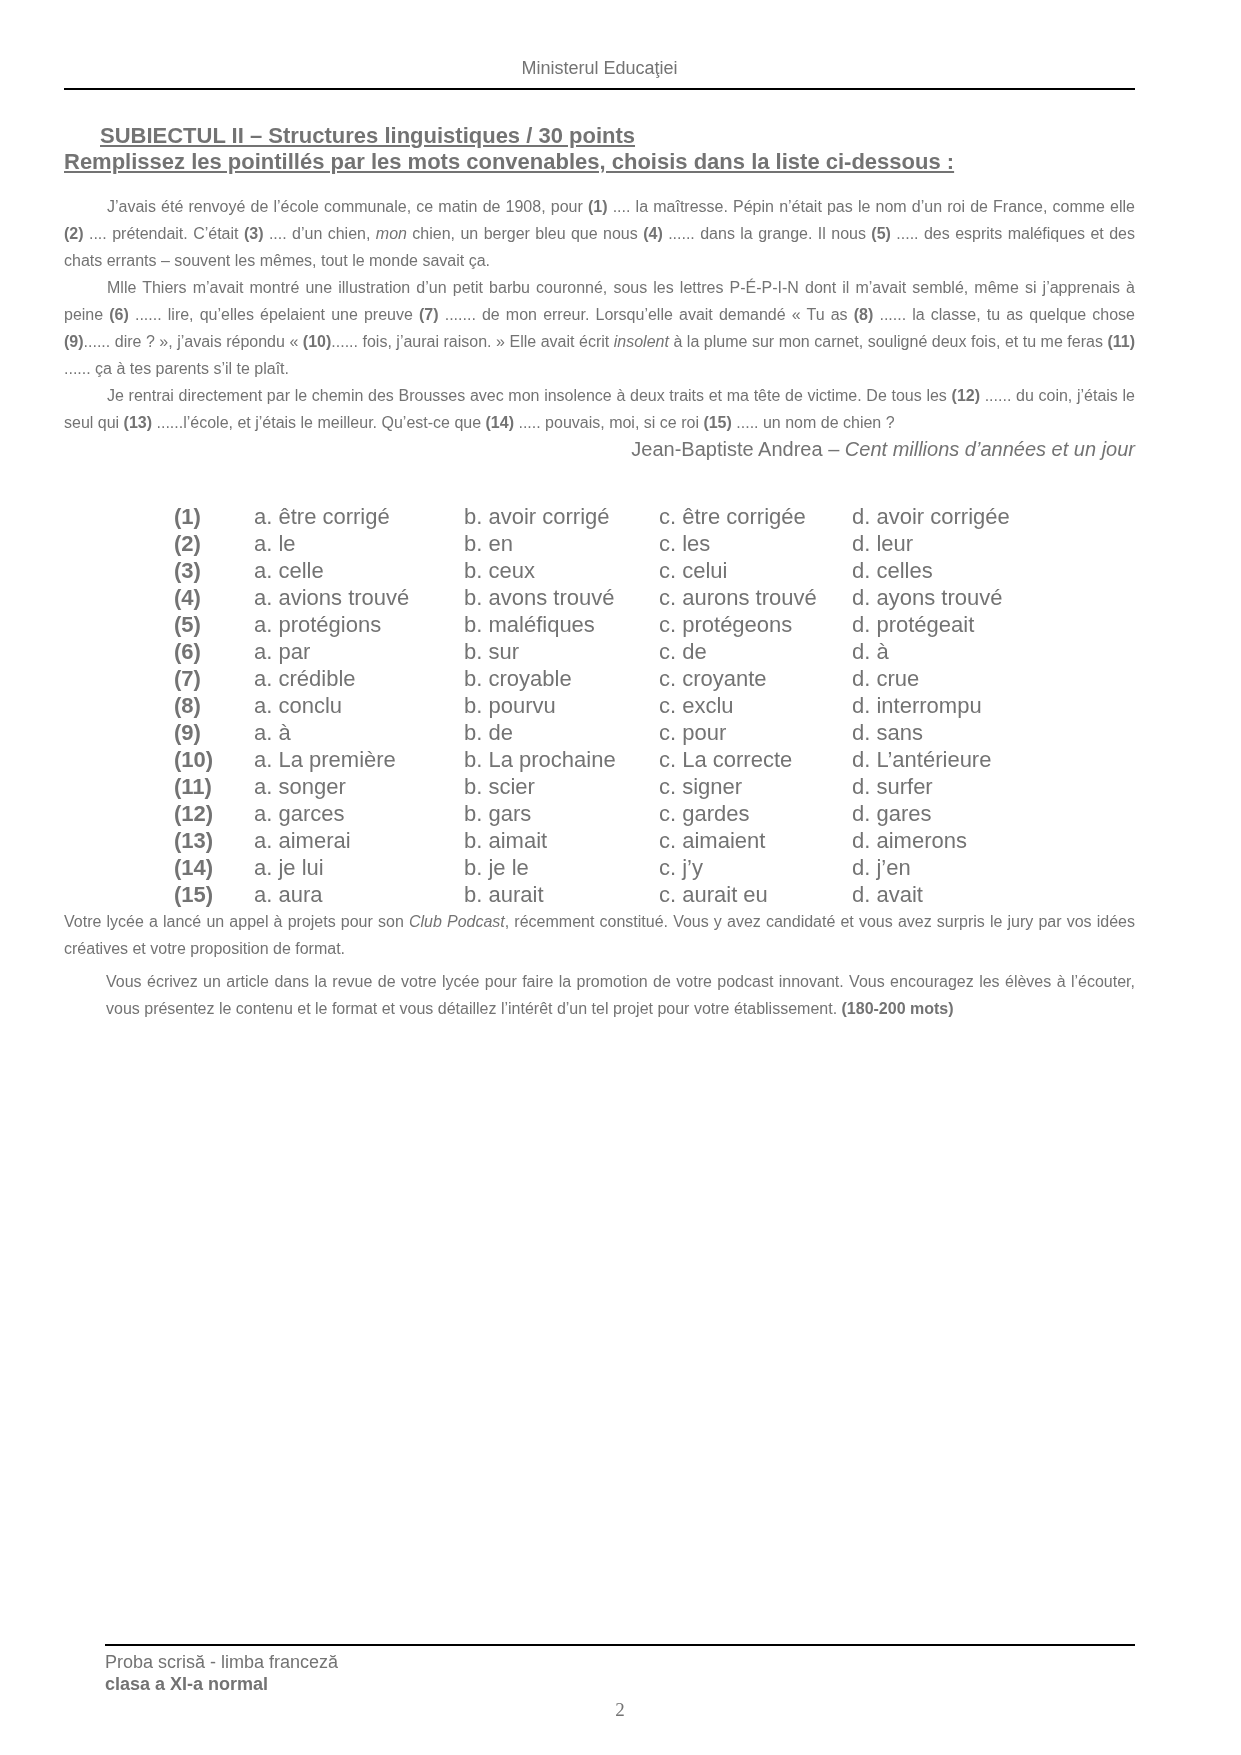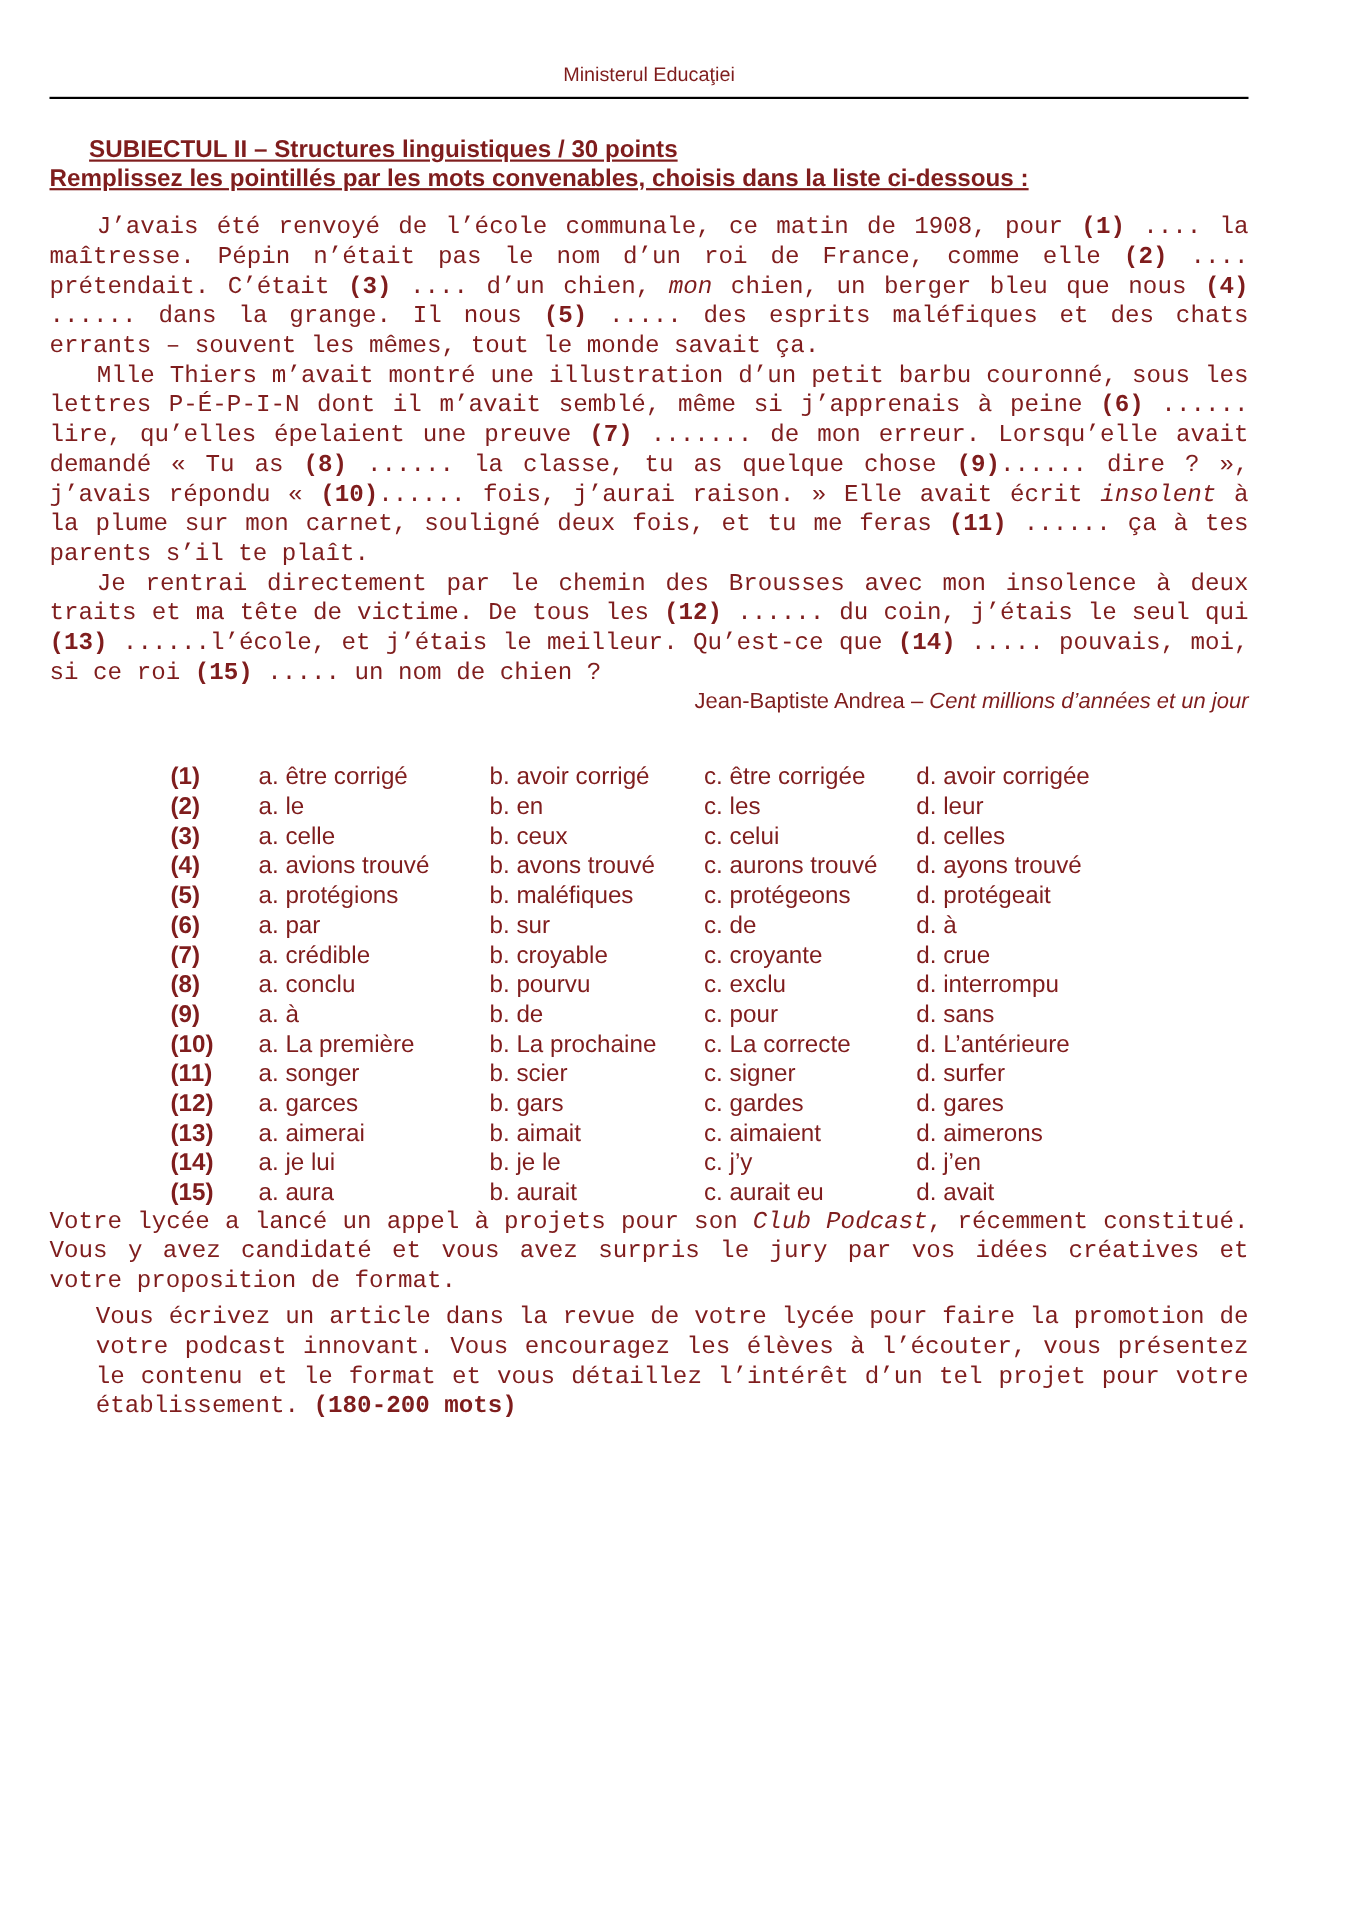--- a/index.html
+++ b/index.html
@@ -10,9 +10,9 @@
     height: 1755px;
     margin: 0 auto;
     background: #ffffff;
-    color: #7f1d1d;
+    color: #737373;
     font-family: "Liberation Sans", "DejaVu Sans", sans-serif;
-    padding: 0 106px 0 45px;
+    padding: 0 106px 0 64px;
     overflow: hidden;
   }
   .header-title {

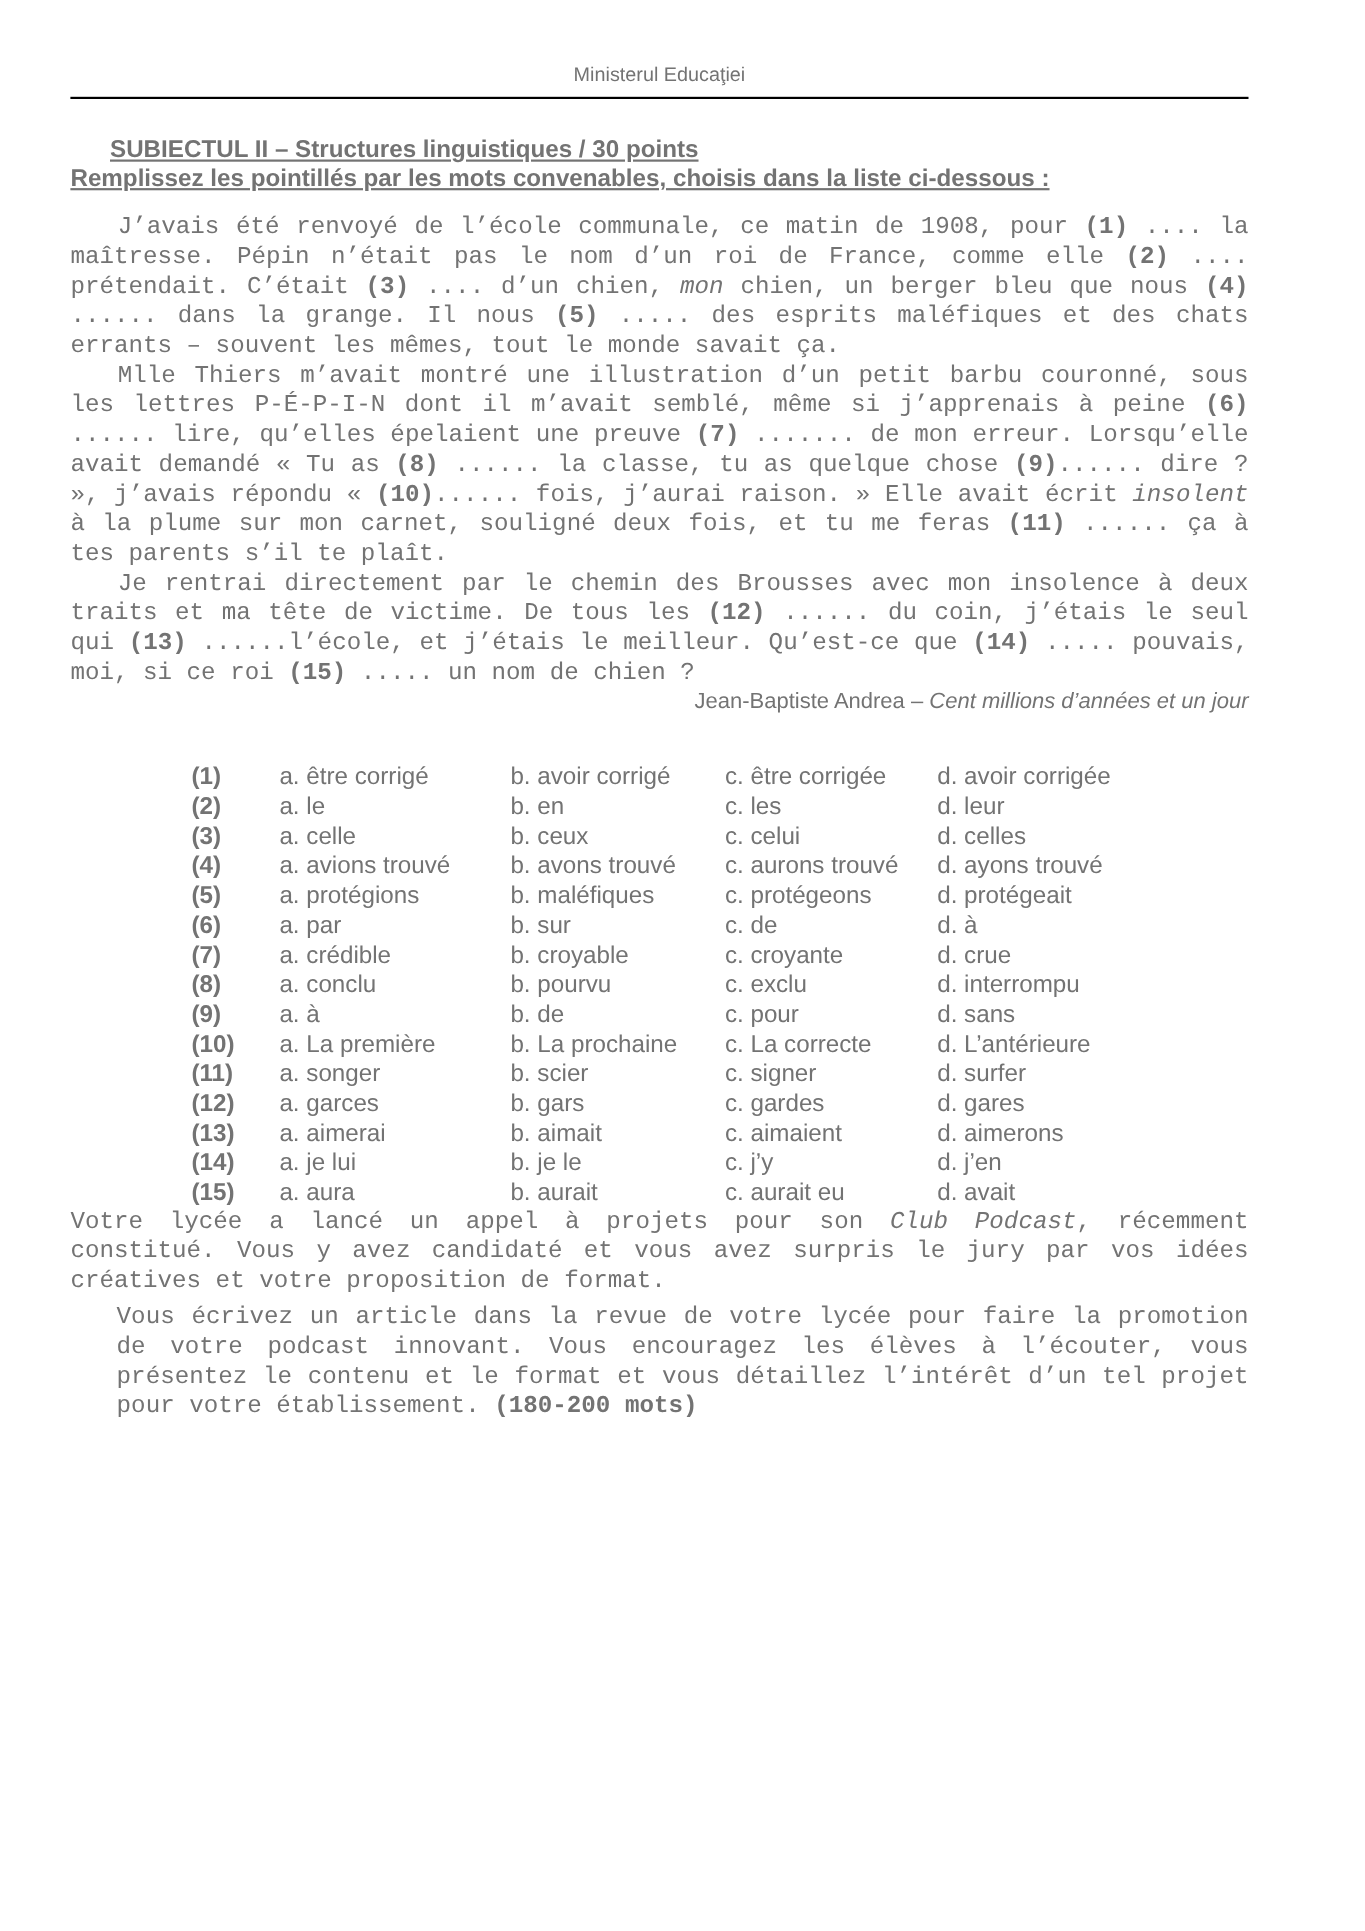--- a/index.html
+++ b/index.html
@@ -41,10 +41,9 @@
     text-decoration: underline;
   }
   p.body {
-    font-size: 22px;
+    font-size: 16px;
     line-height: 27px;
     text-align: justify;
-    font-family: Liberation Mono, monospace;
   }
   p.indent { text-indent: 43px; }
   .para1 { margin-top: 18px; }

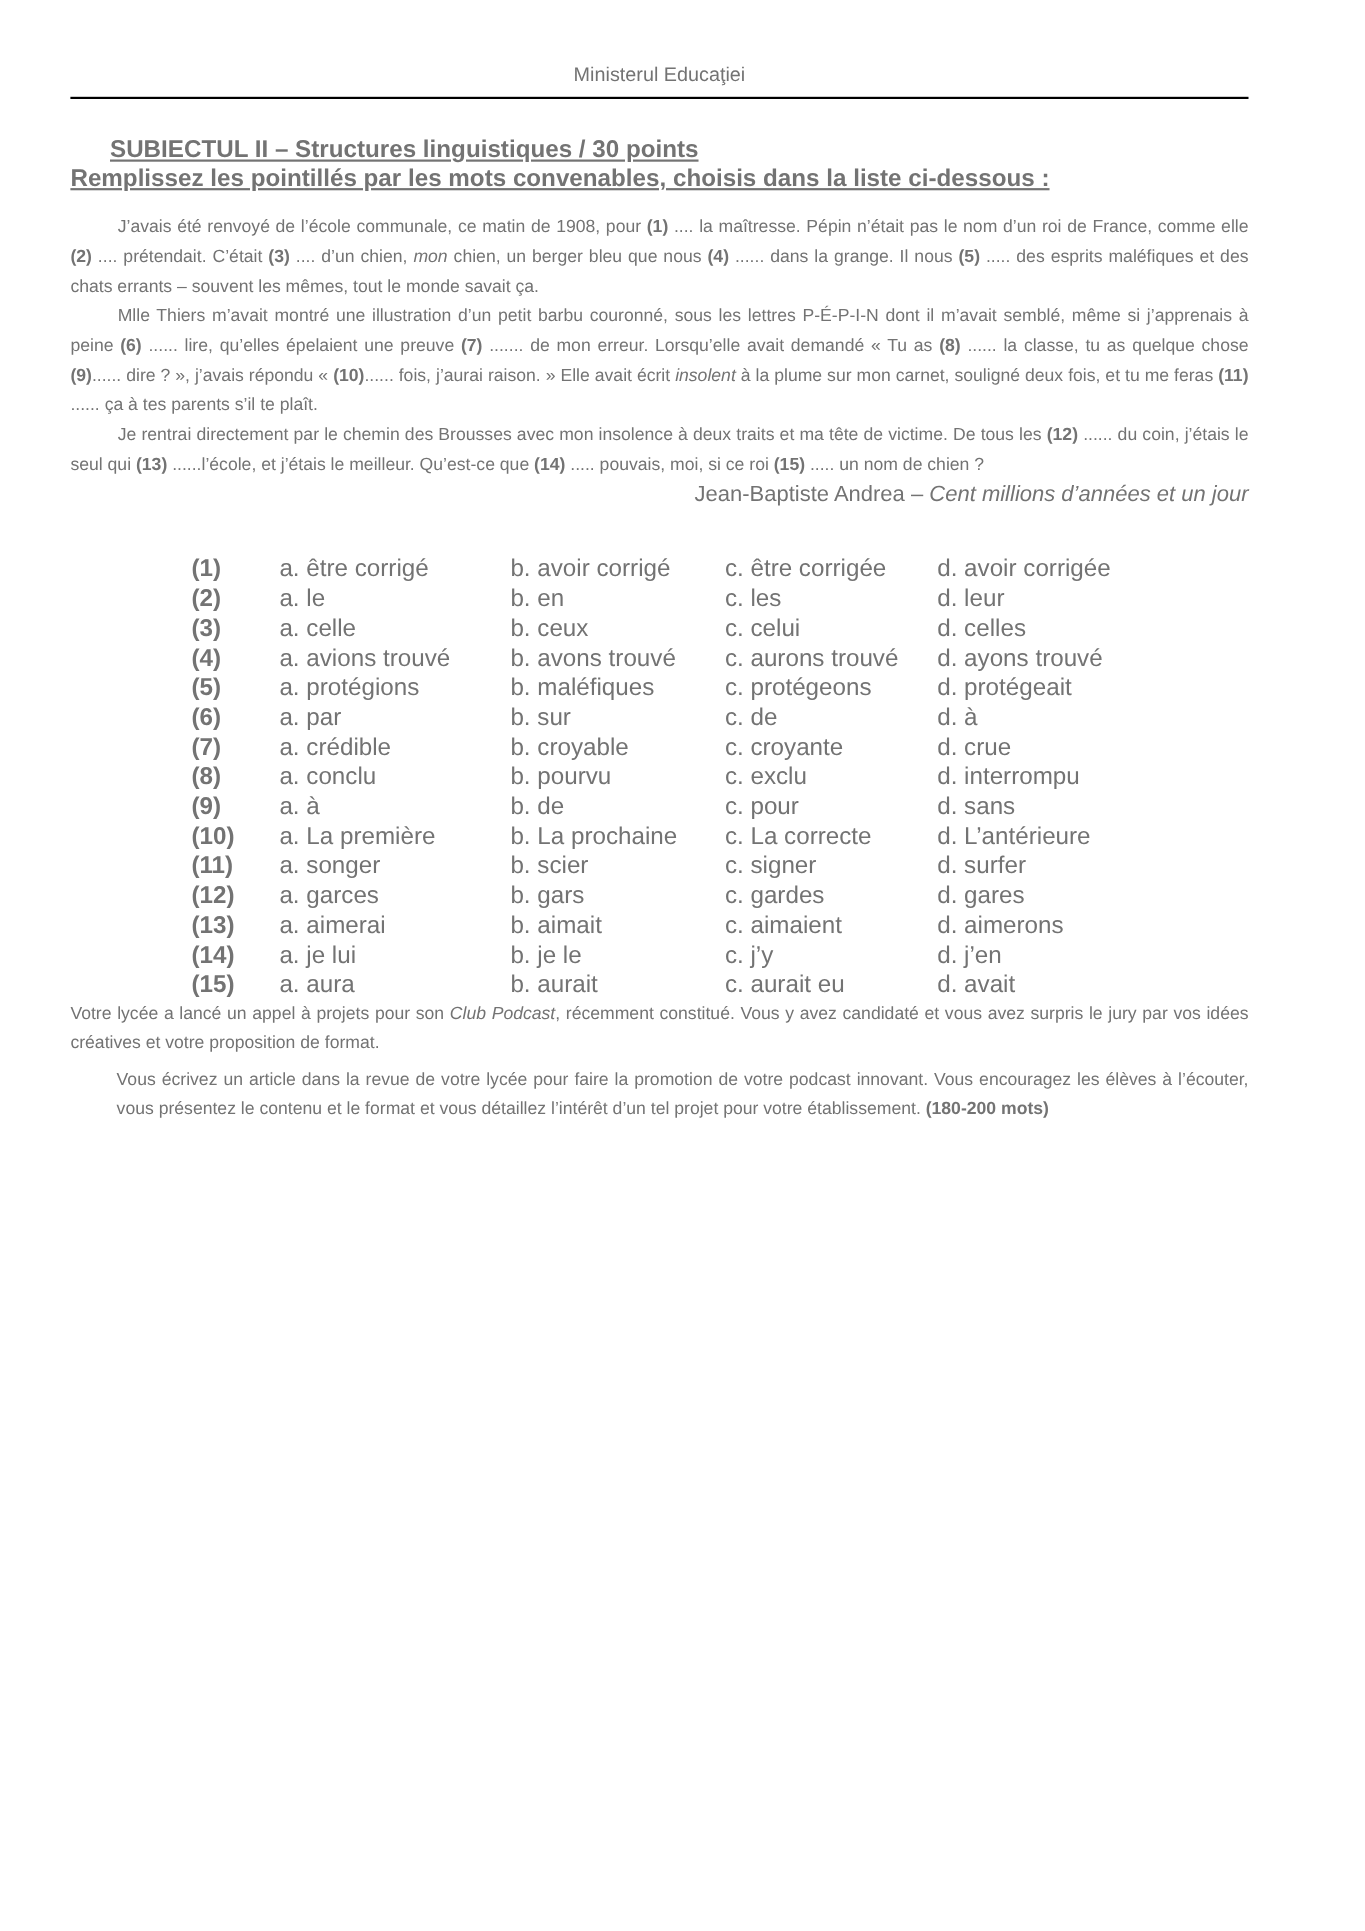--- a/index.html
+++ b/index.html
@@ -214,6 +214,12 @@
   <p class="body s3p2"><span>Vous écrivez un article dans la revue de votre lycée pour faire la promotion de votre podcast innovant. Vous encouragez les élèves à l’écouter, vous présentez le contenu et le format et vous détaillez l’intérêt d’un tel projet pour votre établissement. </span><span style="font-weight: bold;">(180-200 mots)</span></p>
 
 
+  <div class="doc-footer">
+    <div class="footer-rule"></div>
+    <div class="footer-line1">Proba scrisă - limba franceză</div>
+    <div class="footer-line2">clasa a XI-a normal</div>
+    <div class="page-number">2</div>
+  </div>
 
 </div>
 

